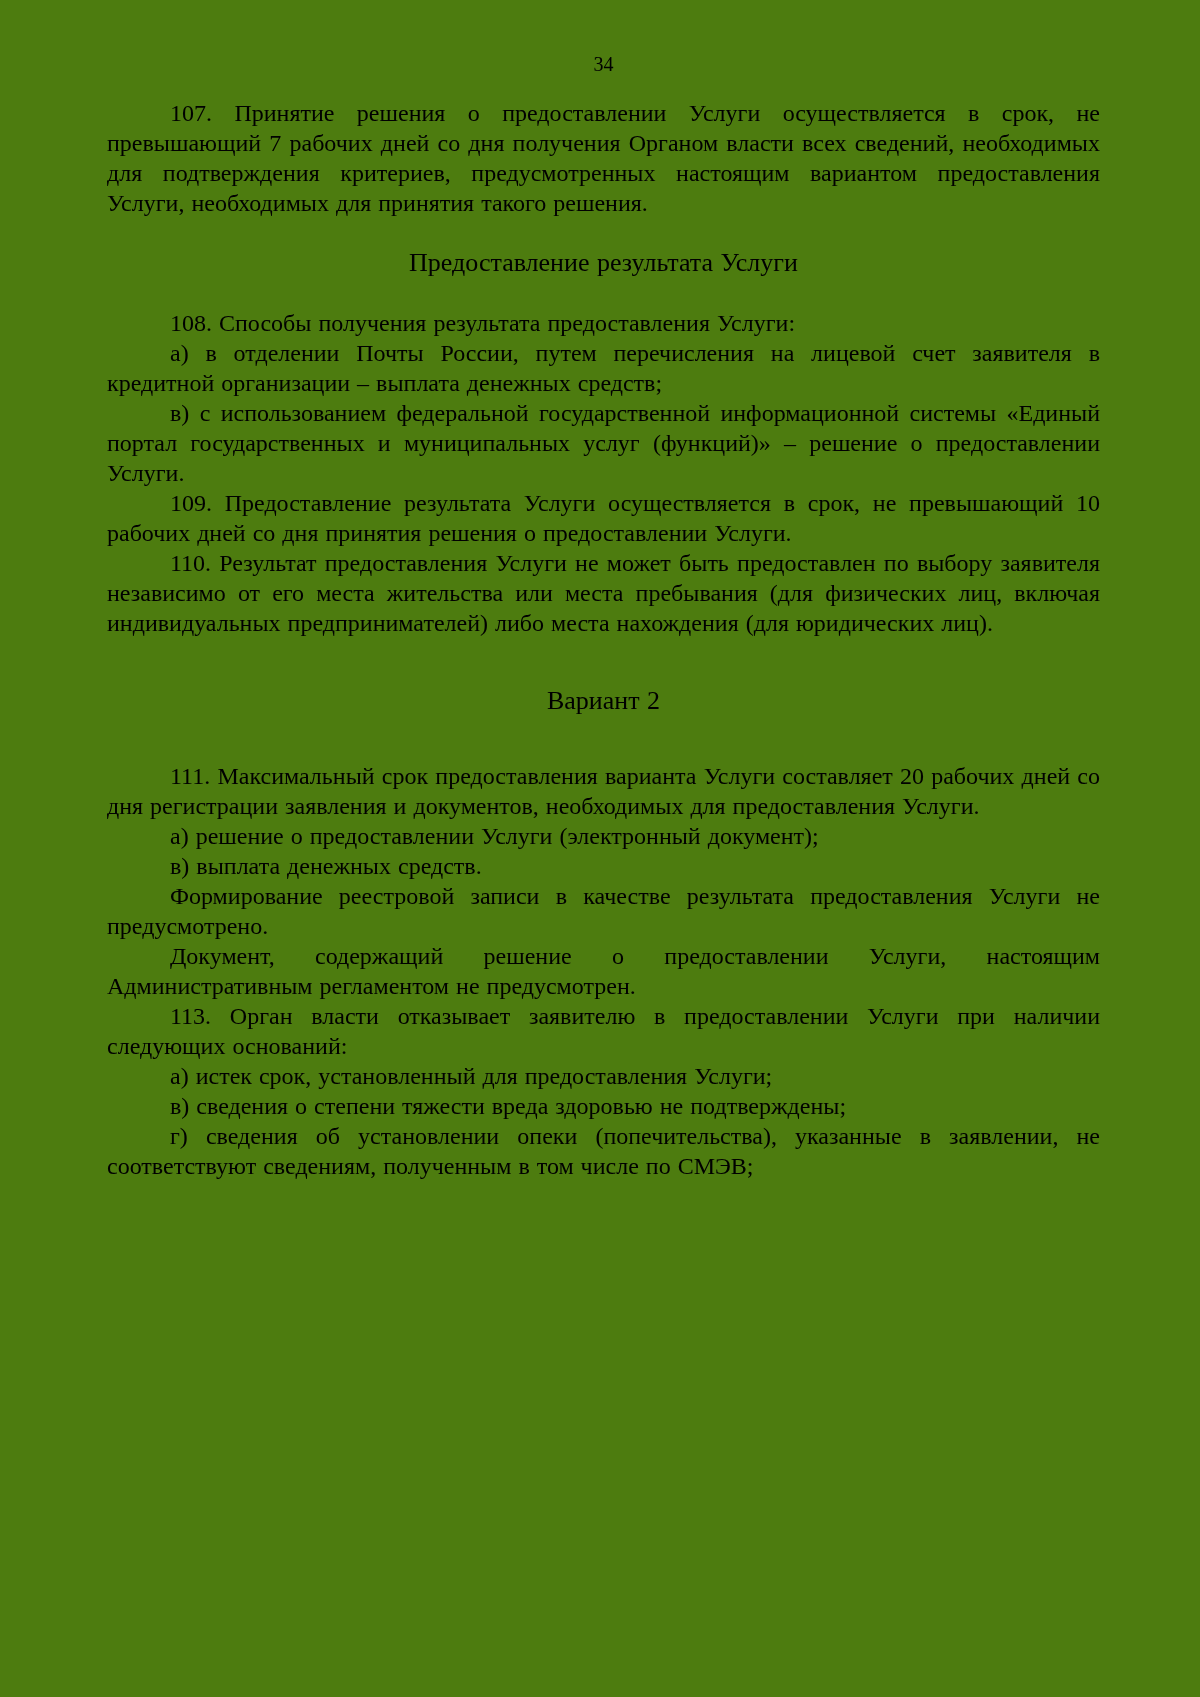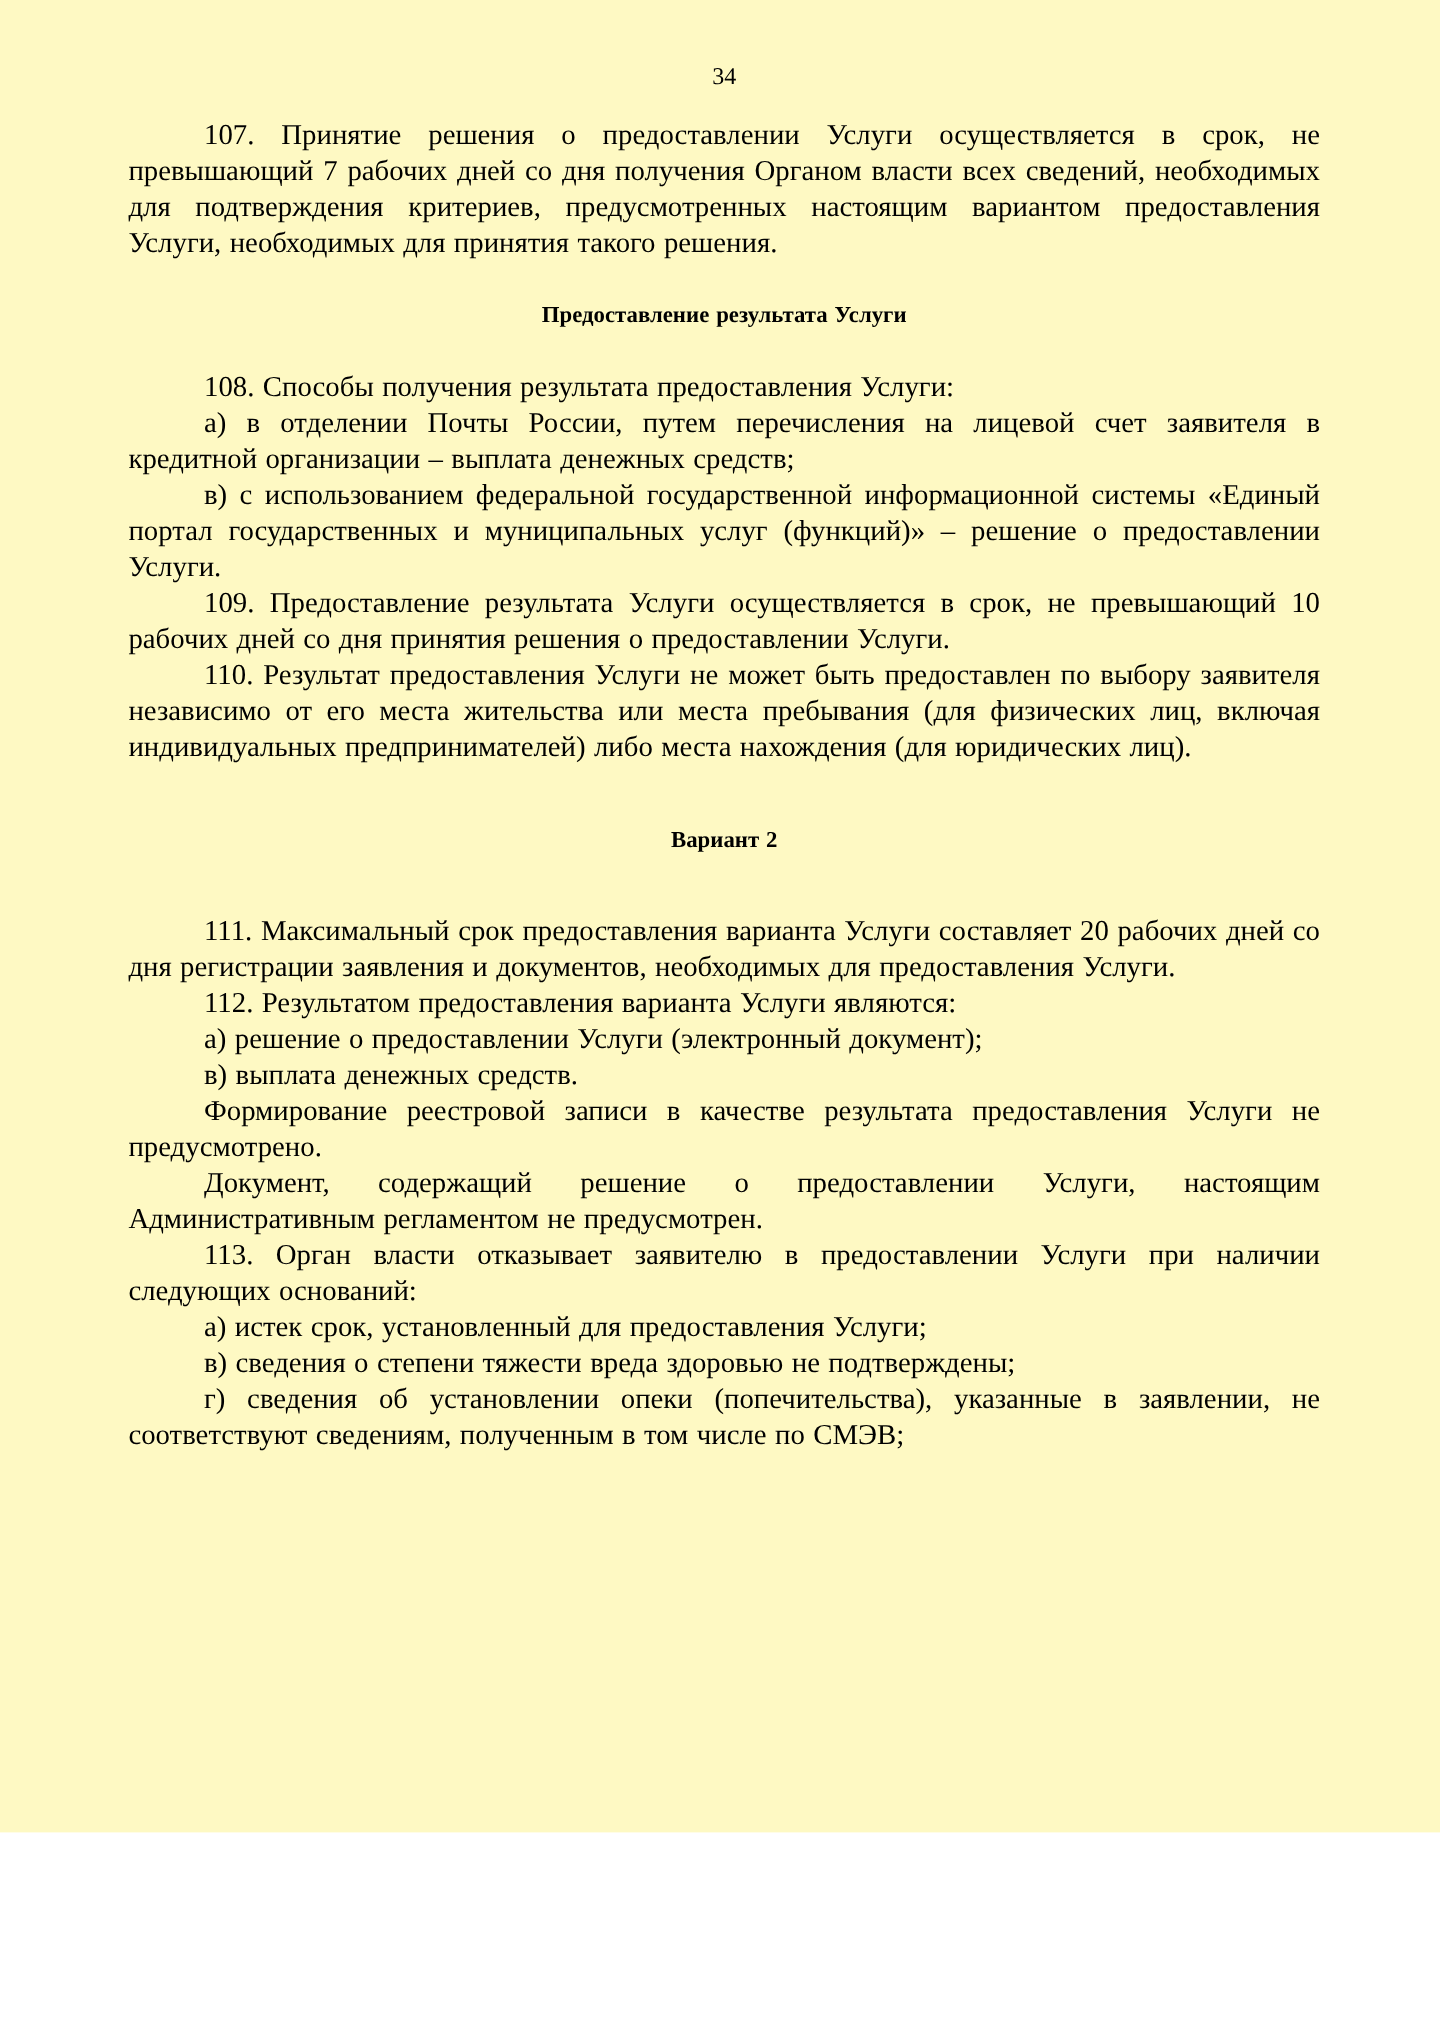--- a/index.html
+++ b/index.html
@@ -18,9 +18,9 @@
   .page {
     box-sizing: border-box;
     width: 1200px;
-    height: 1527px;
+    height: 1697px;
     padding: 52px 100px 40px 107px;
-    background: #fef9c3;
+    background: #4d7c0f;
   }
   .page-number {
     text-align: center;

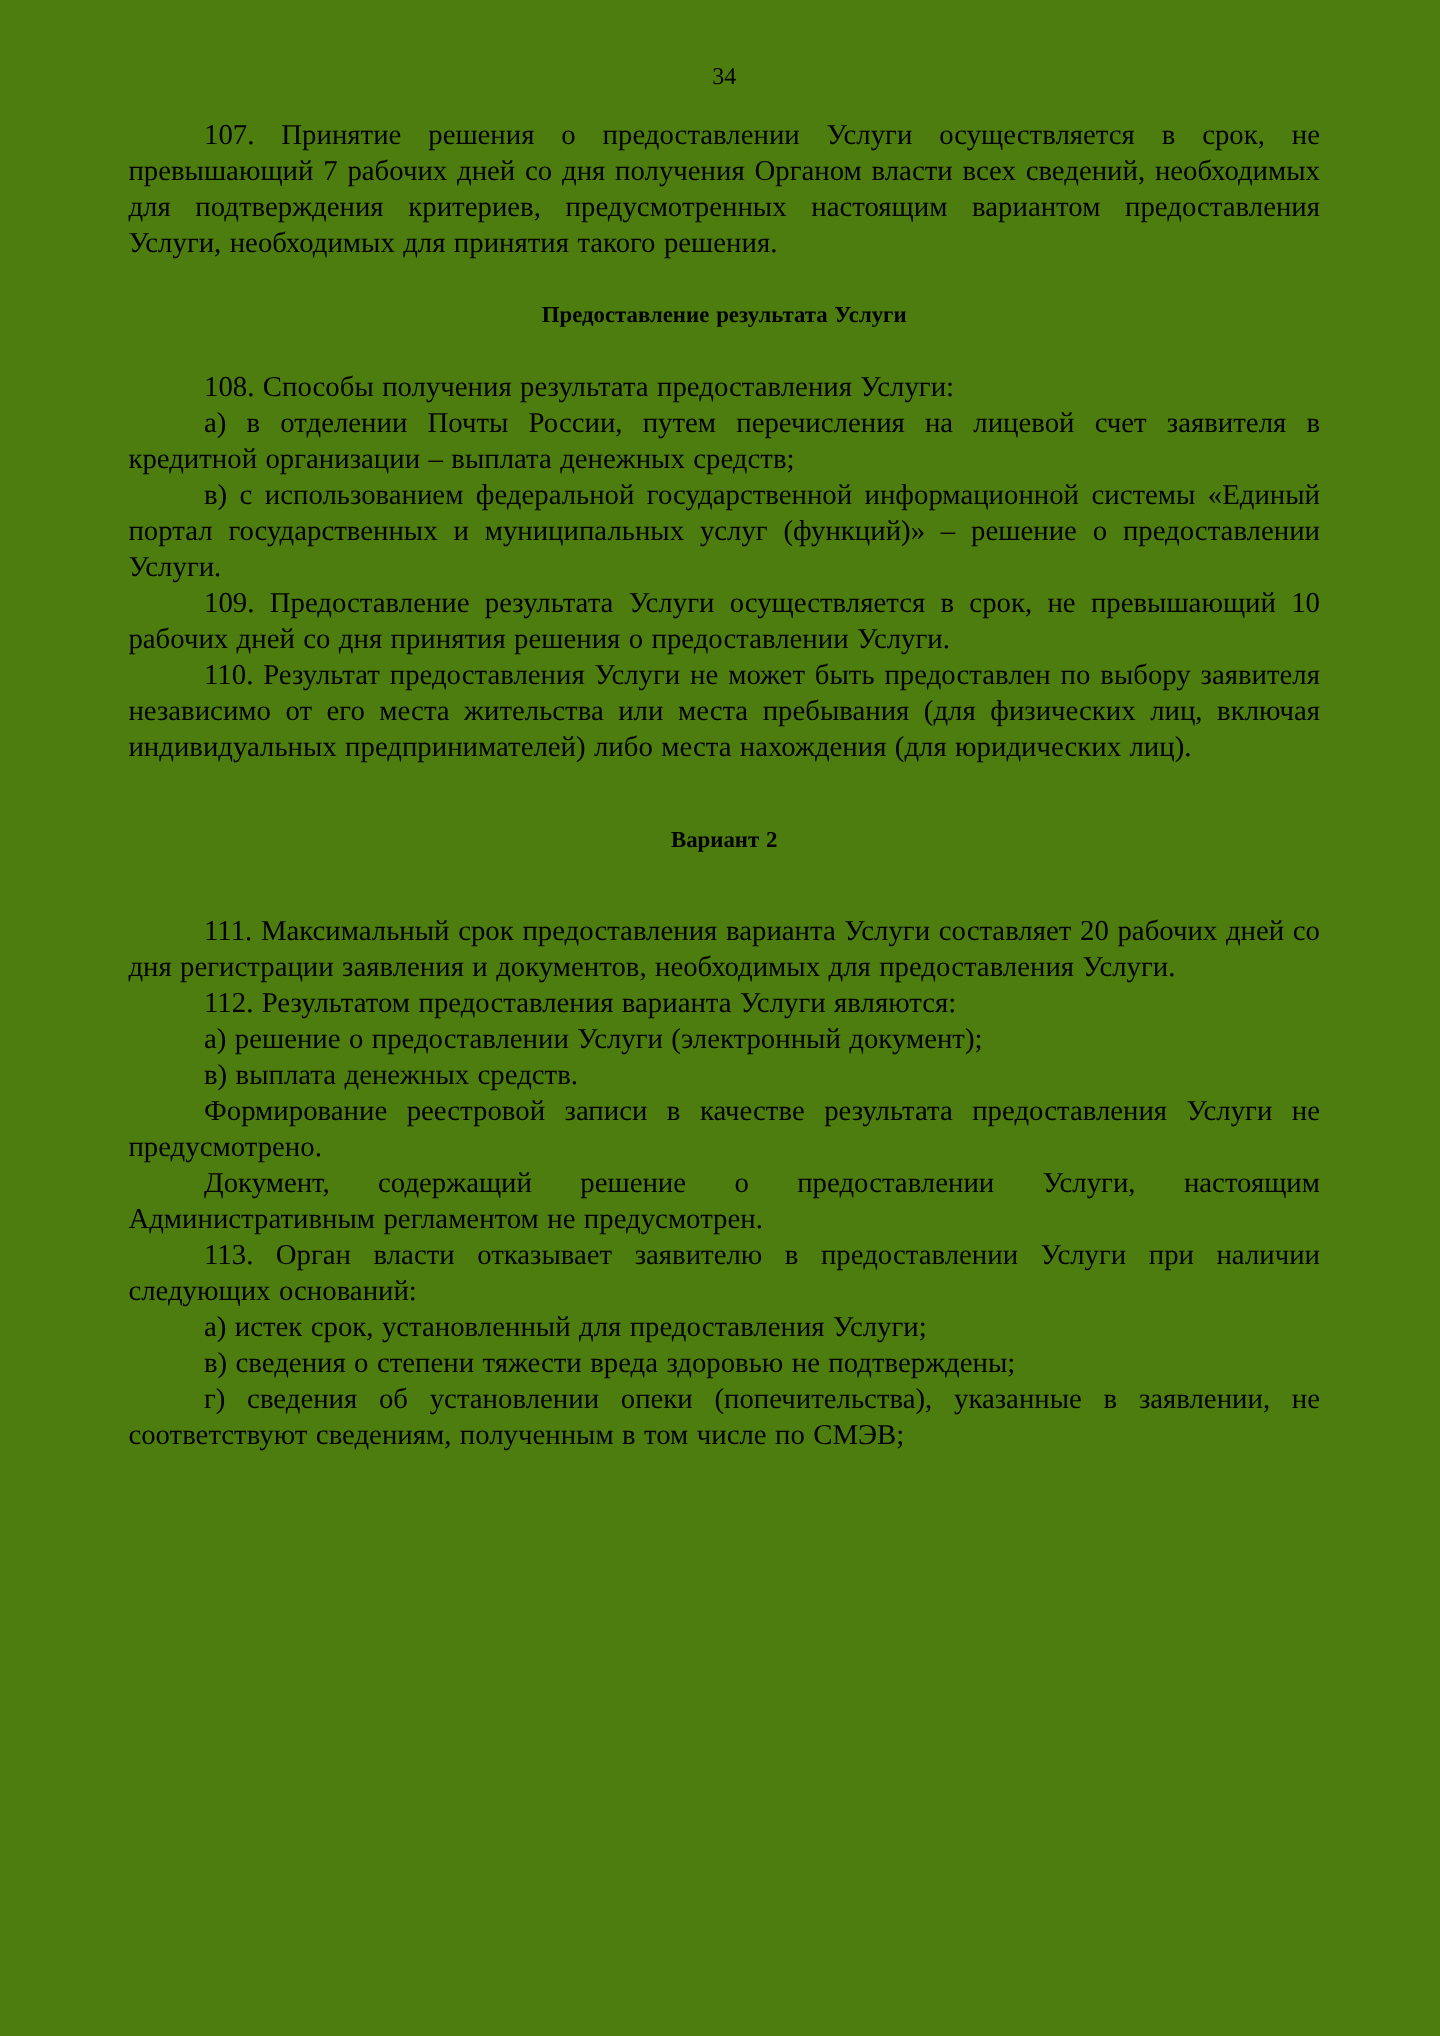--- a/index.html
+++ b/index.html
@@ -37,9 +37,9 @@
     word-spacing: 1px;
   }
   .heading {
-    font-size: 19px;
+    font-size: 26px;
     line-height: 30px;
-    font-weight: bold;
+    font-weight: normal;
     text-align: center;
     text-indent: 0;
     margin: 30px 0 30px 0;

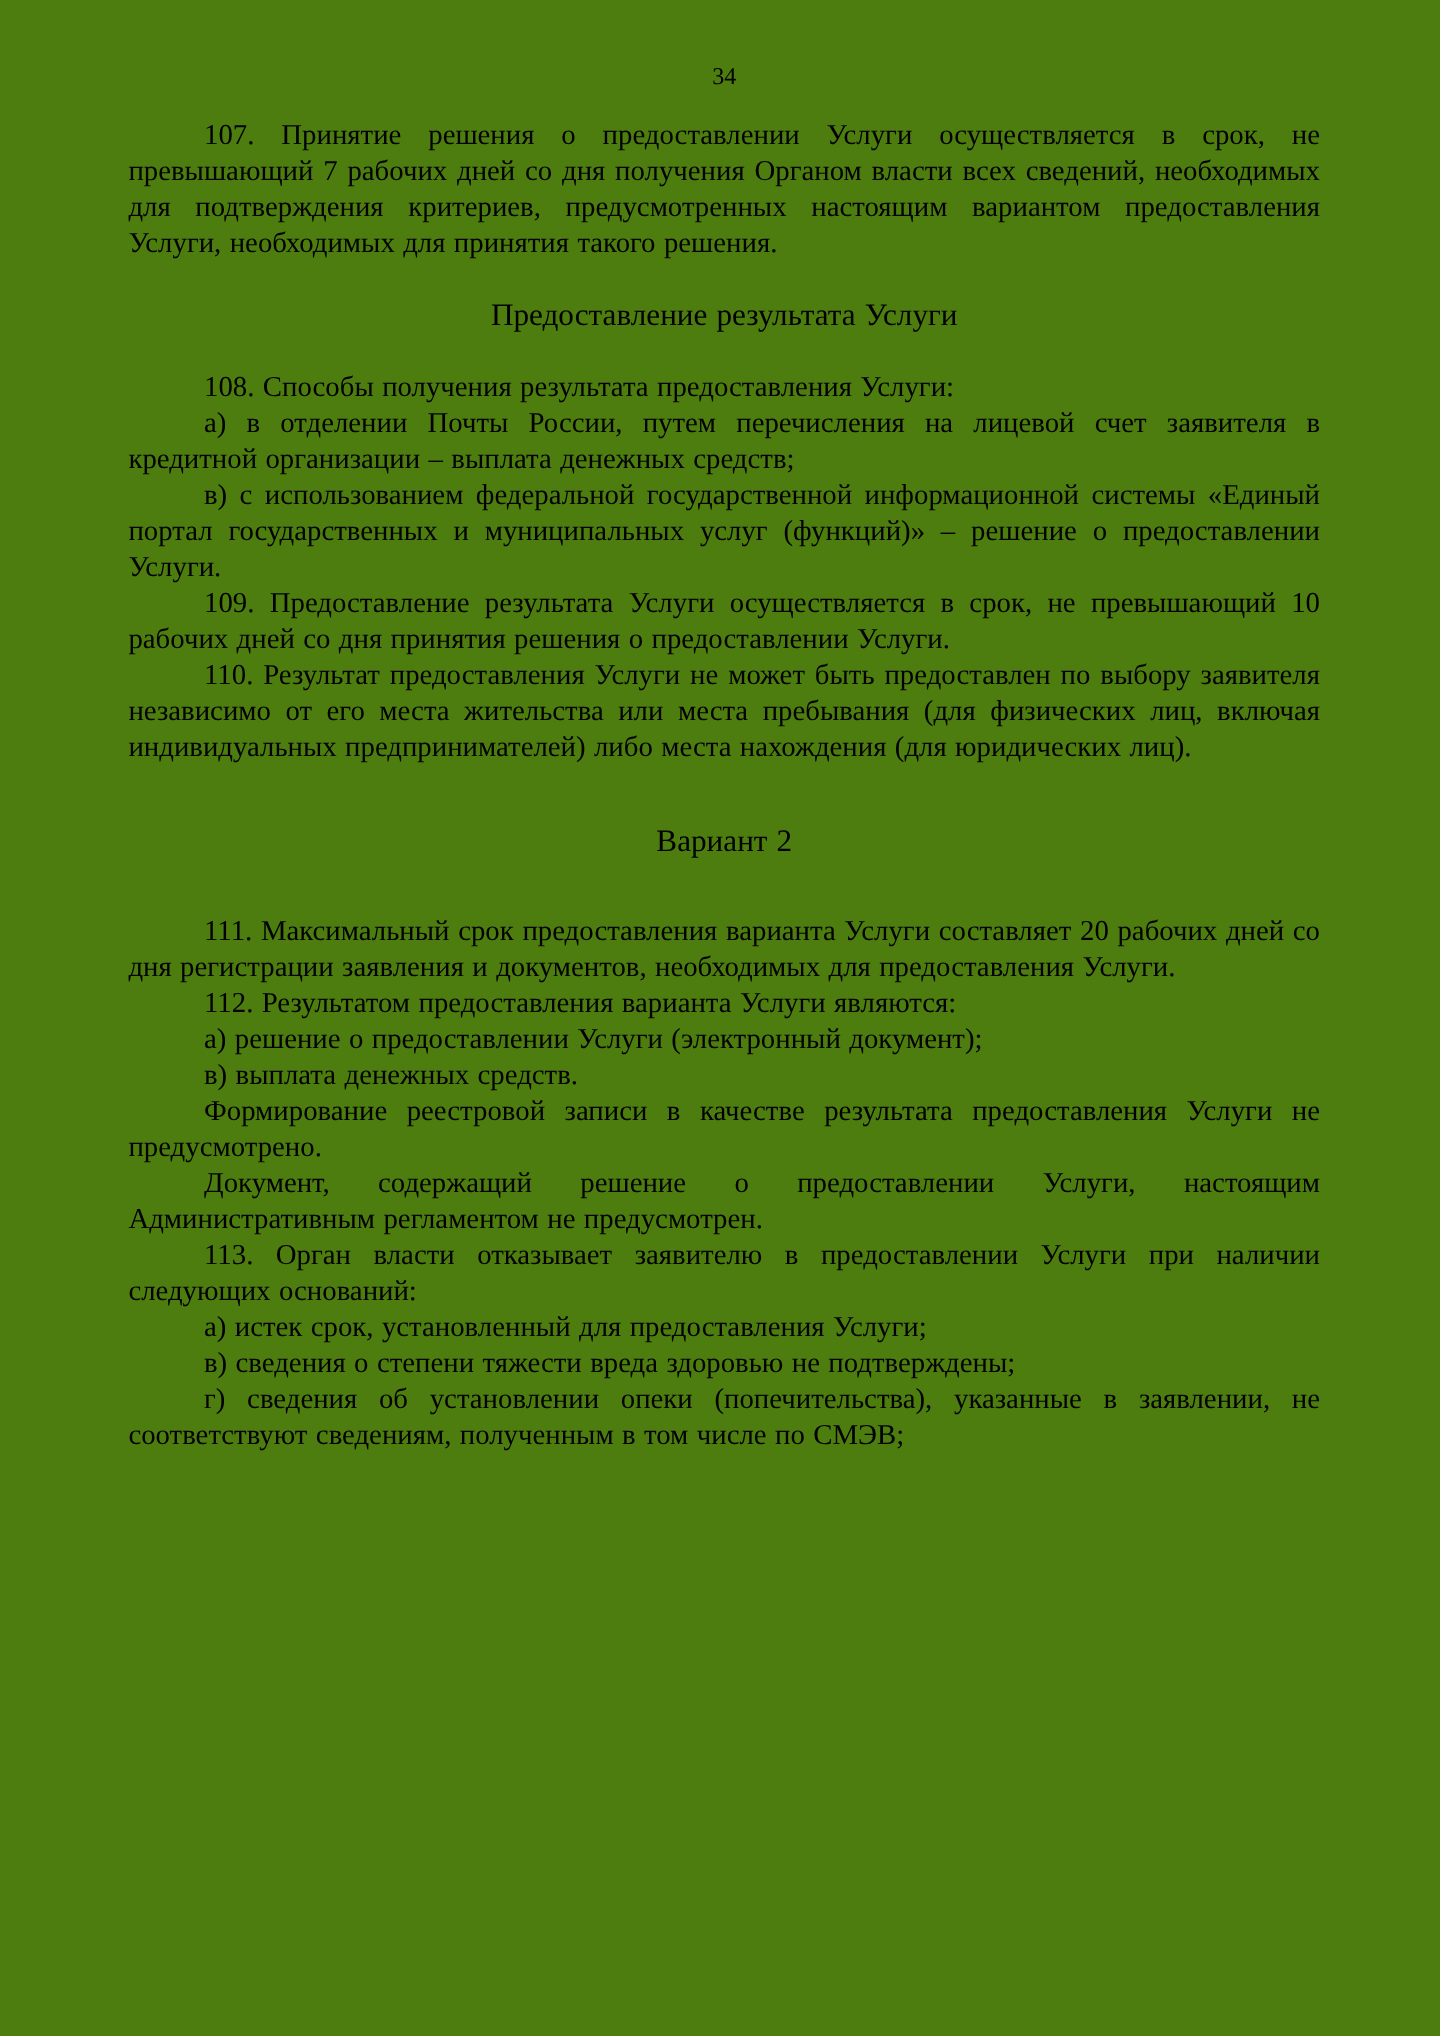--- a/index.html
+++ b/index.html
@@ -74,7 +74,6 @@
 
   <p class="para">111. Максимальный срок предоставления варианта Услуги составляет 20 рабочих дней со дня регистрации заявления и документов, необходимых для предоставления Услуги.</p>
 
-  <p class="para">112. Результатом предоставления варианта Услуги являются:</p>
 
   <p class="para">а) решение о предоставлении Услуги (электронный документ);</p>
 

